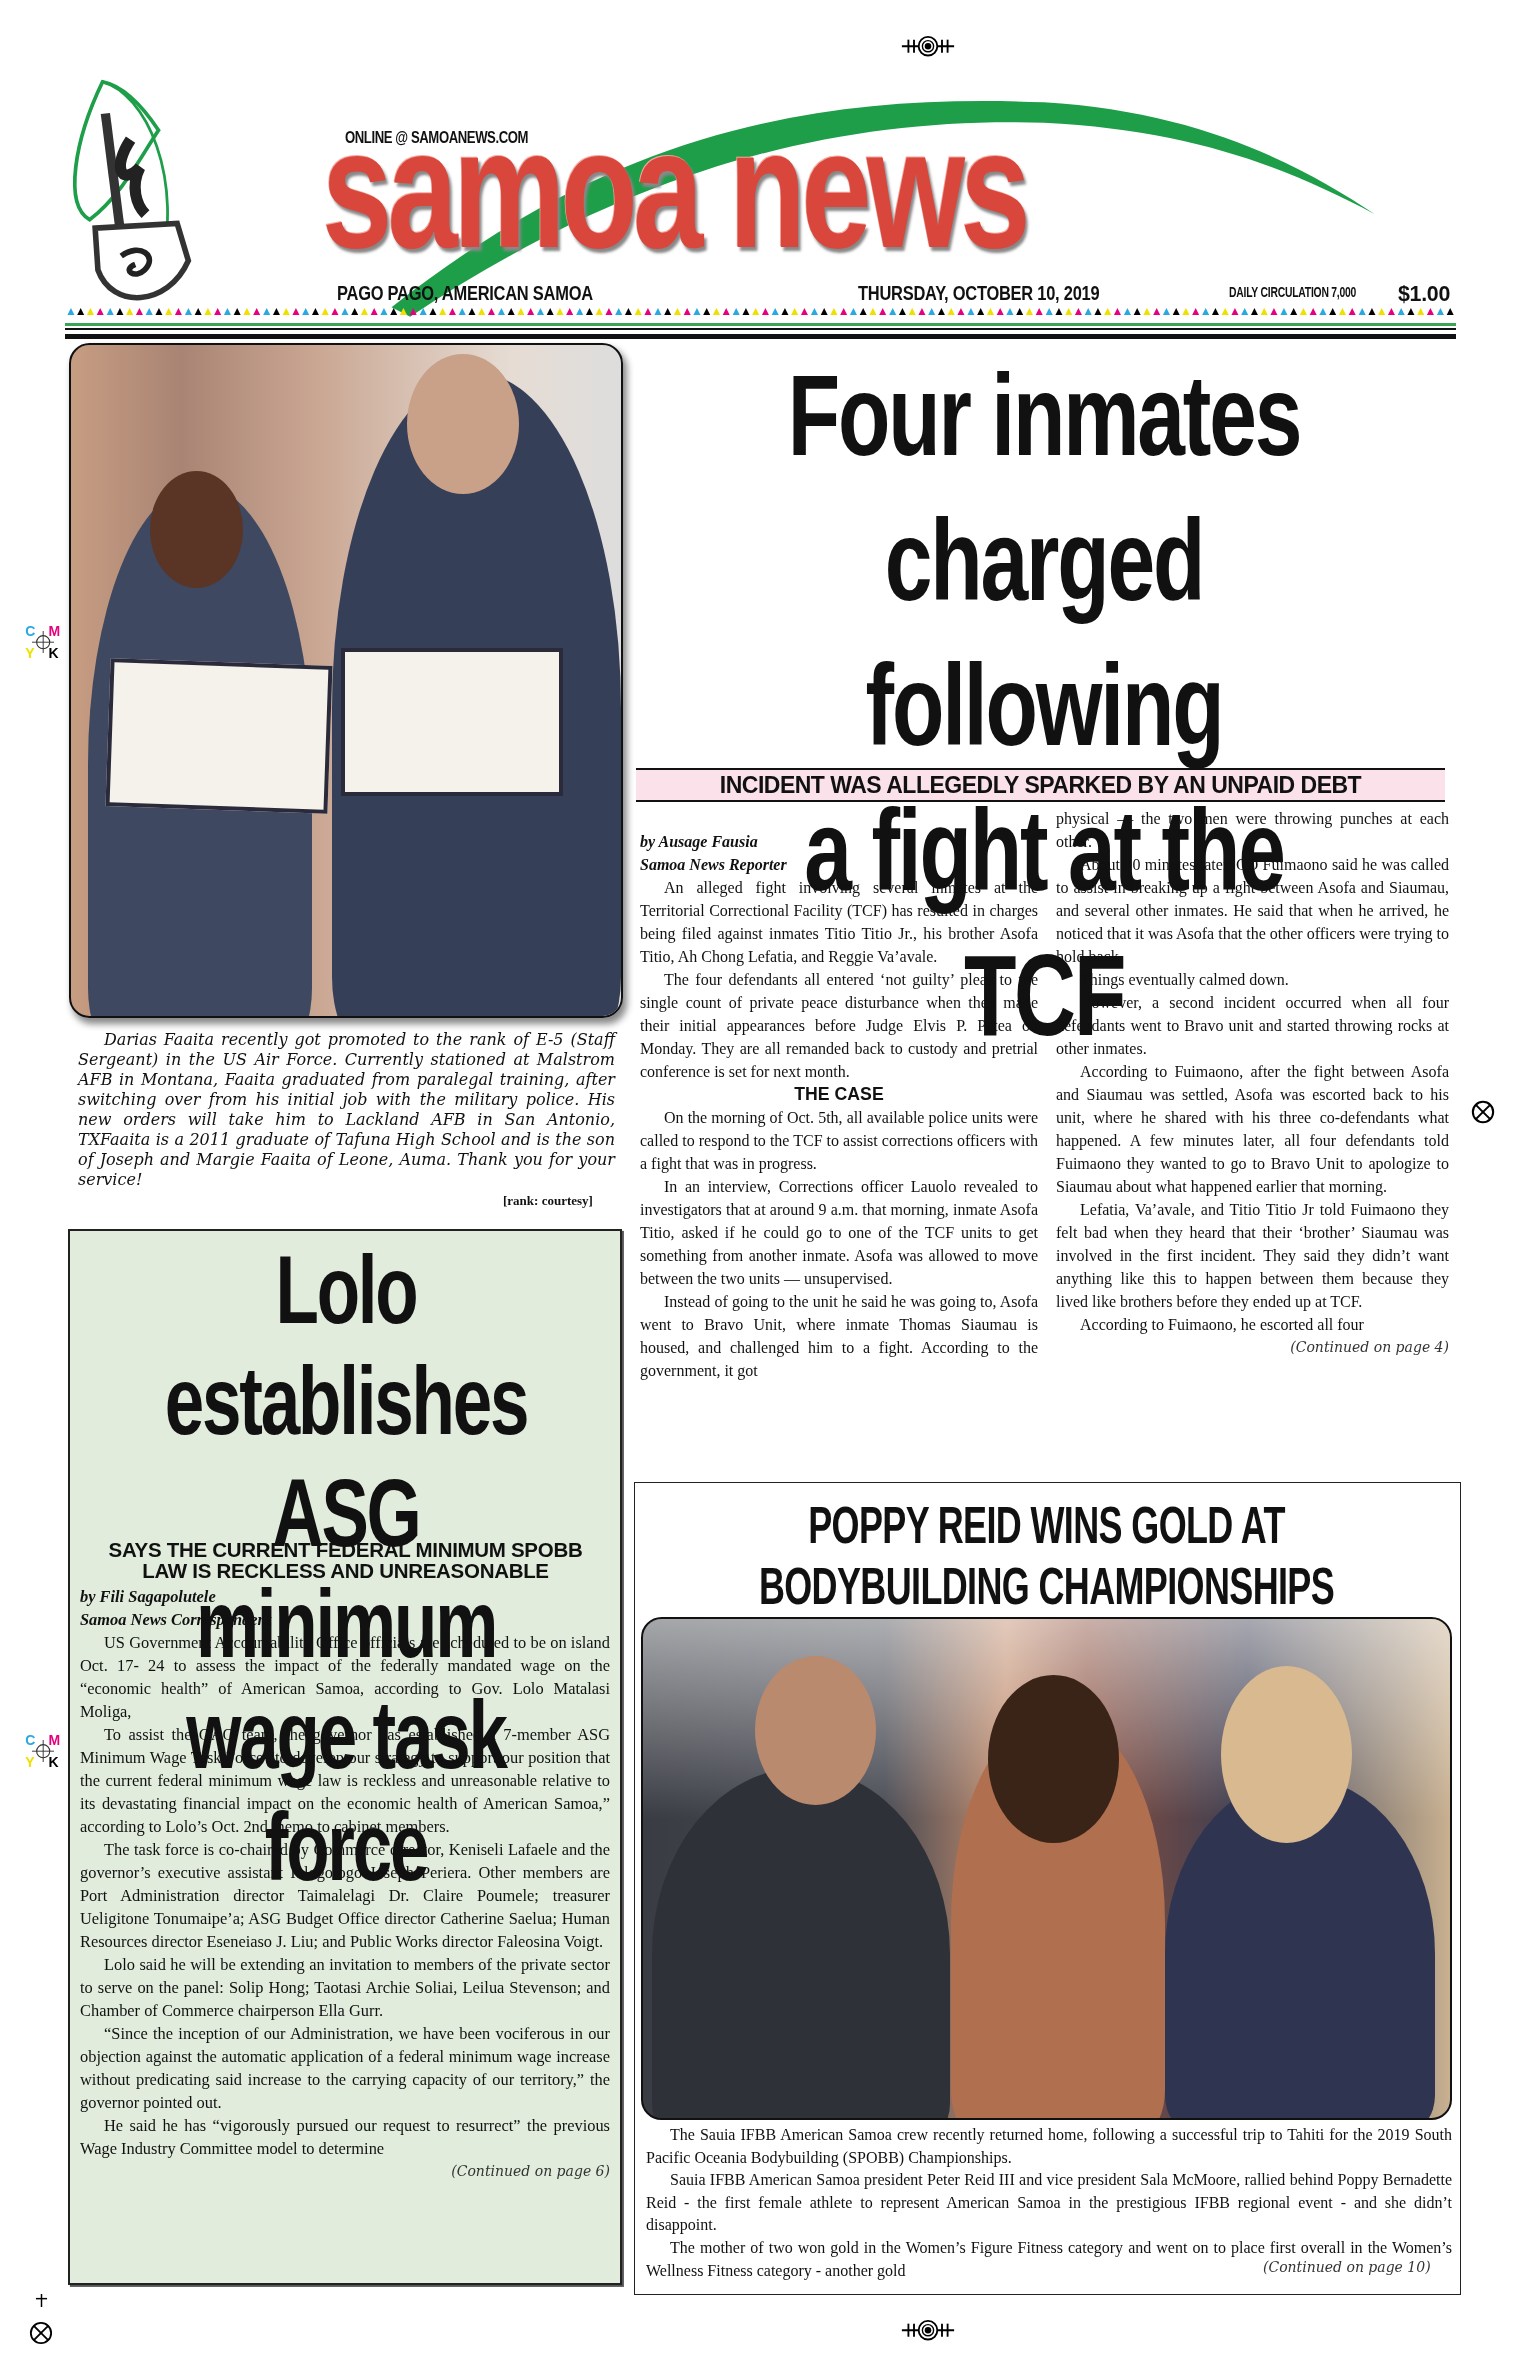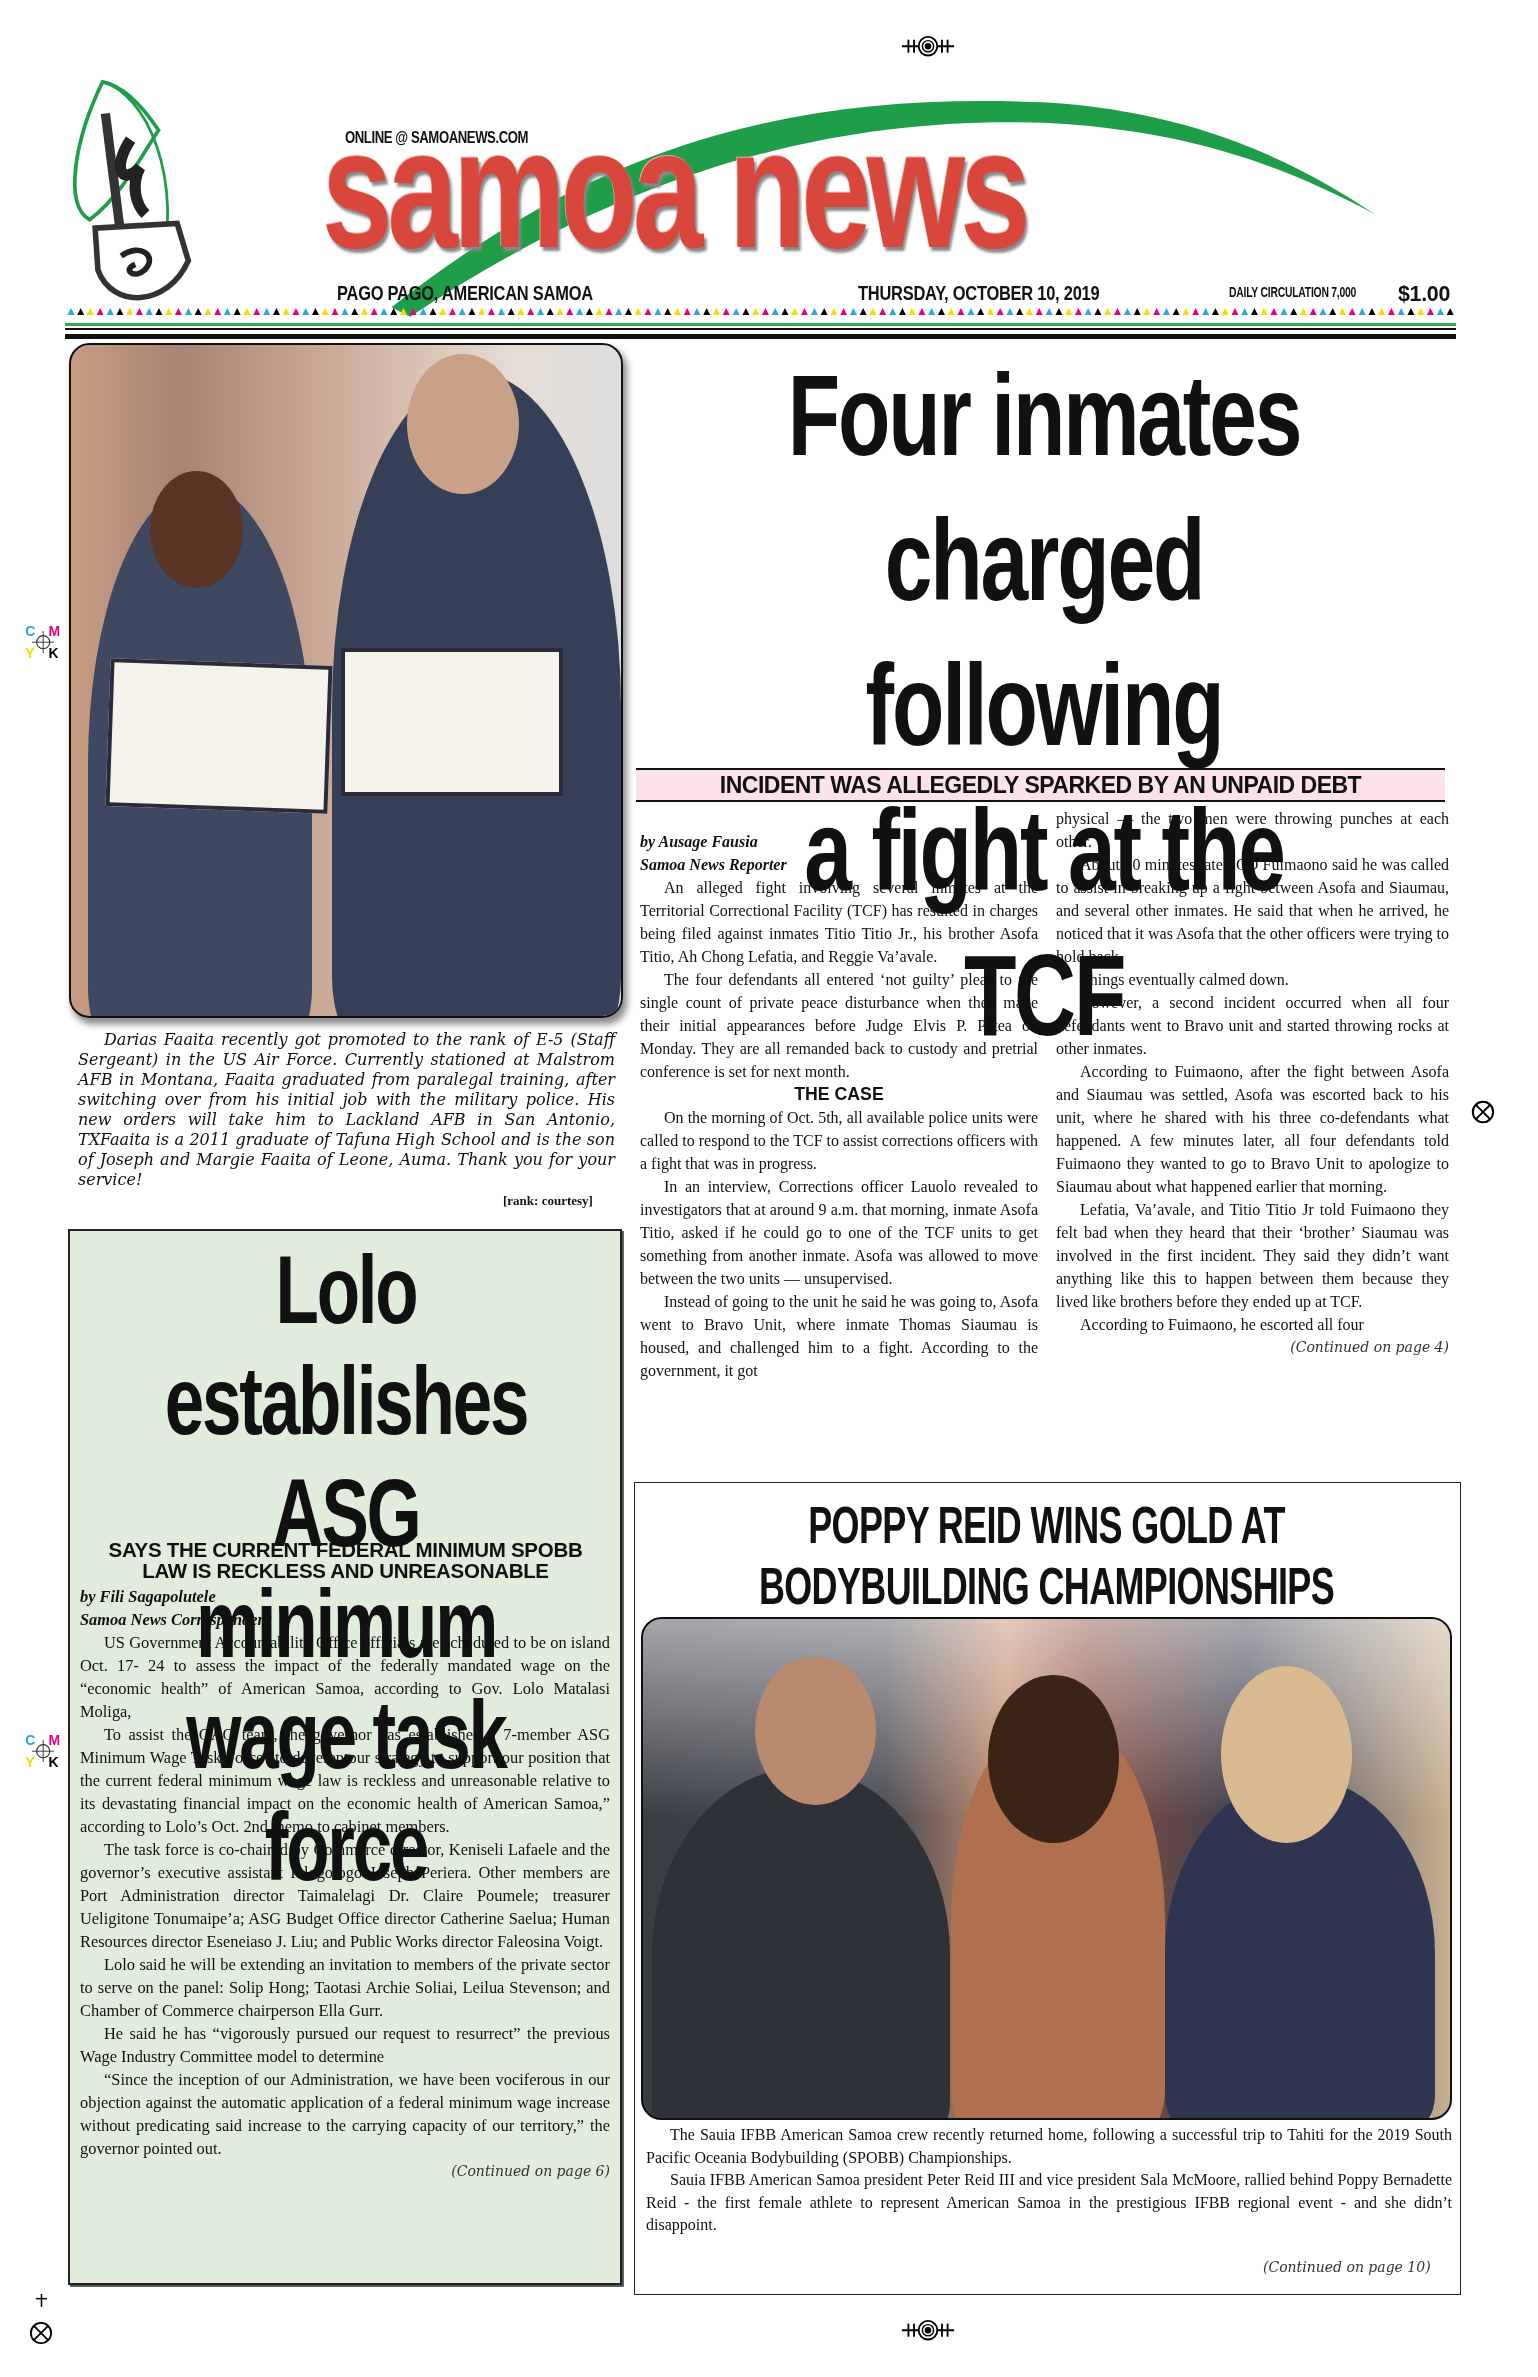--- a/index.html
+++ b/index.html
@@ -204,8 +204,8 @@
   <p>To assist the GAO team, the governor has established a 7-member ASG Minimum Wage Task Force “to develop our strategy to support our position that the current federal minimum wage law is reckless and unreasonable relative to its devastating financial impact on the economic health of American Samoa,” according to Lolo’s Oct. 2nd memo to cabinet members.</p>
   <p>The task force is co-chaired by Commerce director, Keniseli Lafaele and the governor’s executive assistant Iulogologo Joseph Periera. Other members are Port Administration director Taimalelagi Dr. Claire Poumele; treasurer Ueligitone Tonumaipe’a; ASG Budget Office director Catherine Saelua; Human Resources director Eseneiaso J. Liu; and Public Works director Faleosina Voigt.</p>
   <p>Lolo said he will be extending an invitation to members of the private sector to serve on the panel: Solip Hong; Taotasi Archie Soliai, Leilua Stevenson; and Chamber of Commerce chairperson Ella Gurr.</p>
+  <p>“Since the inception of our Administration, we have been vociferous in our objection against the automatic application of a federal minimum wage increase without predicating said increase to the carrying capacity of our territory,” the governor pointed out.</p>
   <p>He said he has “vigorously pursued our request to resurrect” the previous Wage Industry Committee model to determine</p>
-  <p>“Since the inception of our Administration, we have been vociferous in our objection against the automatic application of a federal minimum wage increase without predicating said increase to the carrying capacity of our territory,” the governor pointed out.</p>
   <p class="cont">(Continued on page 6)</p>
 </div>
 

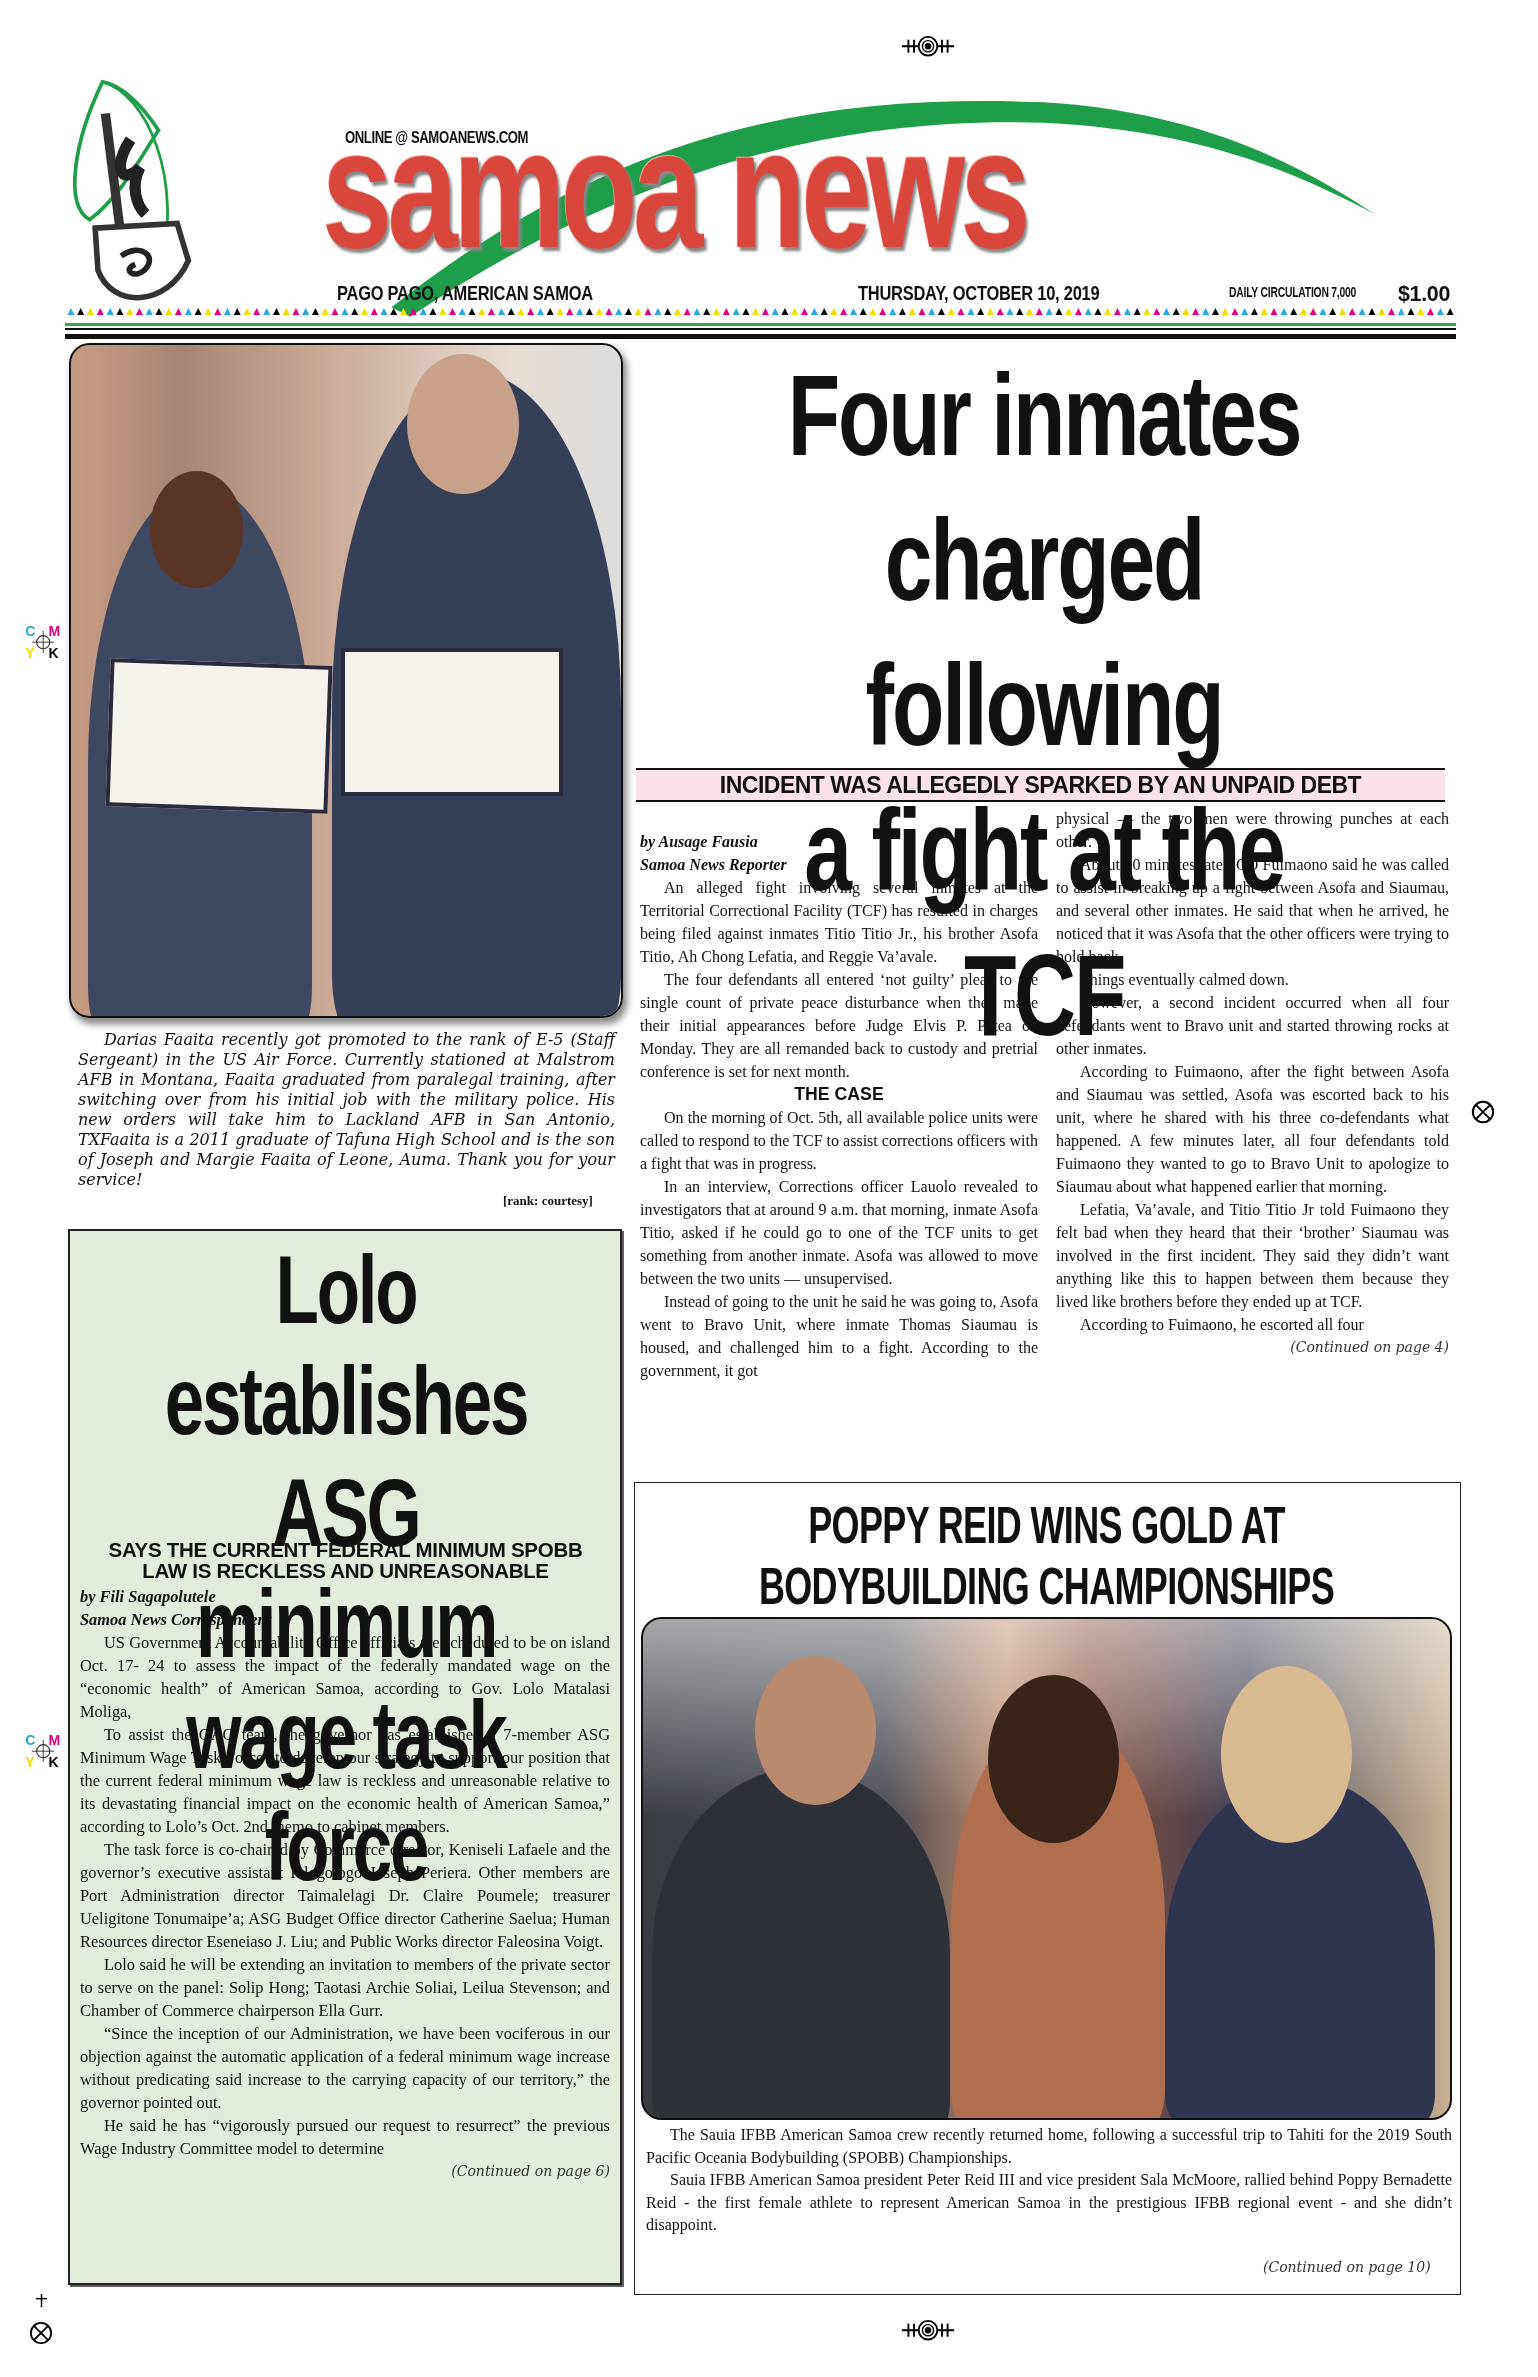--- a/index.html
+++ b/index.html
@@ -226,6 +226,7 @@
 <div class="abs col col4">
   <p>The Sauia IFBB American Samoa crew recently returned home, following a successful trip to Tahiti for the 2019 South Pacific Oceania Bodybuilding (SPOBB) Championships.</p>
   <p>Sauia IFBB American Samoa president Peter Reid III and vice president Sala McMoore, rallied behind Poppy Bernadette Reid - the first female athlete to represent American Samoa in the prestigious IFBB regional event - and she didn’t disappoint.</p>
+  <p>The mother of two won gold in the Women’s Figure Fitness category and went on to place first overall in the Women’s Wellness Fitness category - another gold</p>
 </div>
 <div class="abs cont" style="left:1263px;top:2259px;">(Continued on page 10)</div>
 

